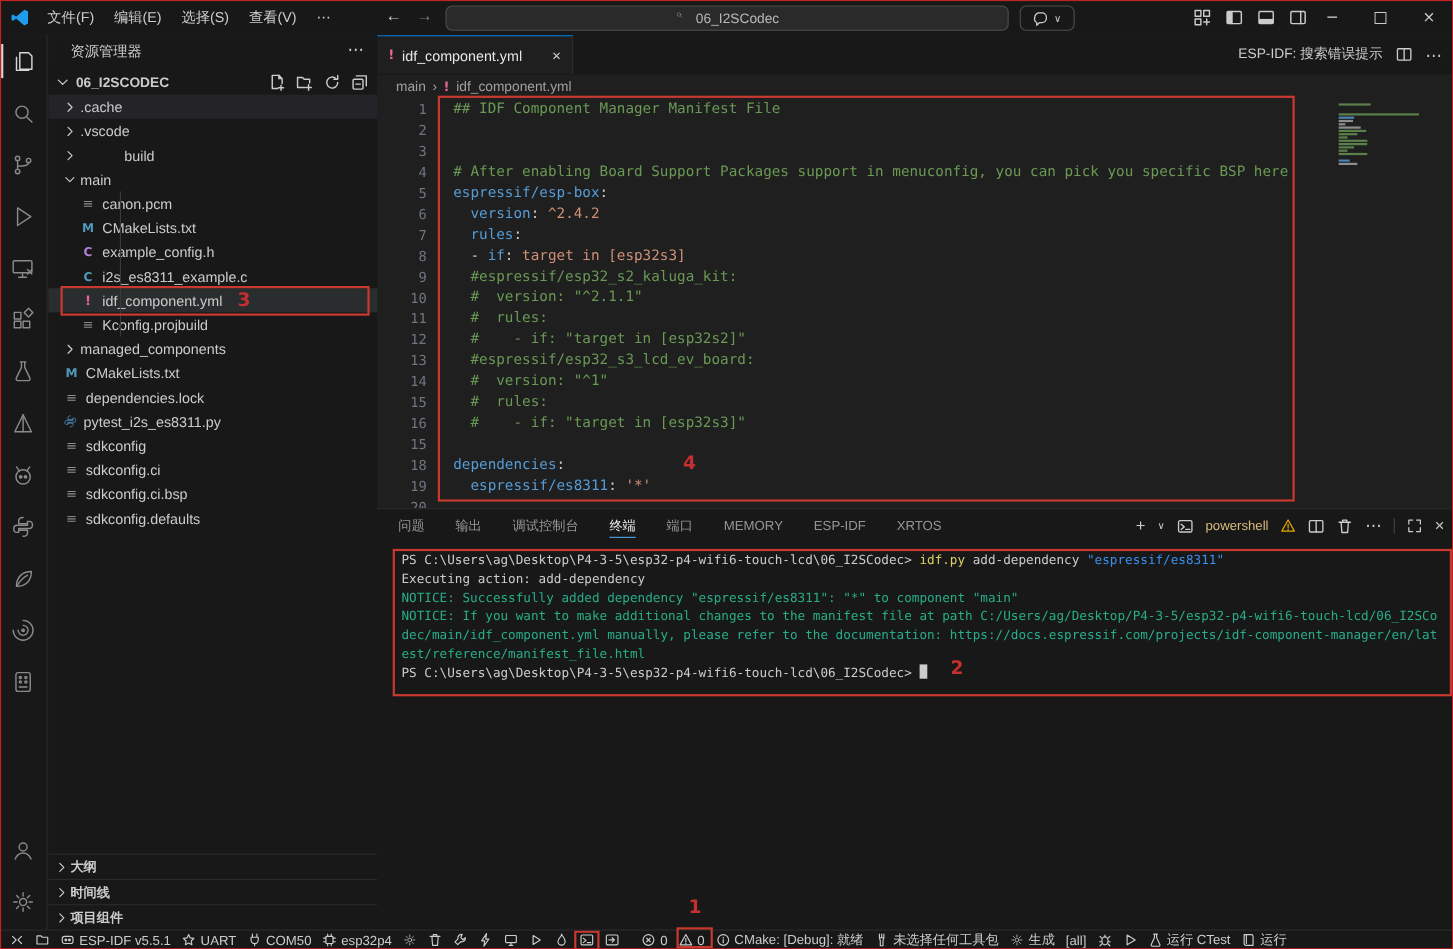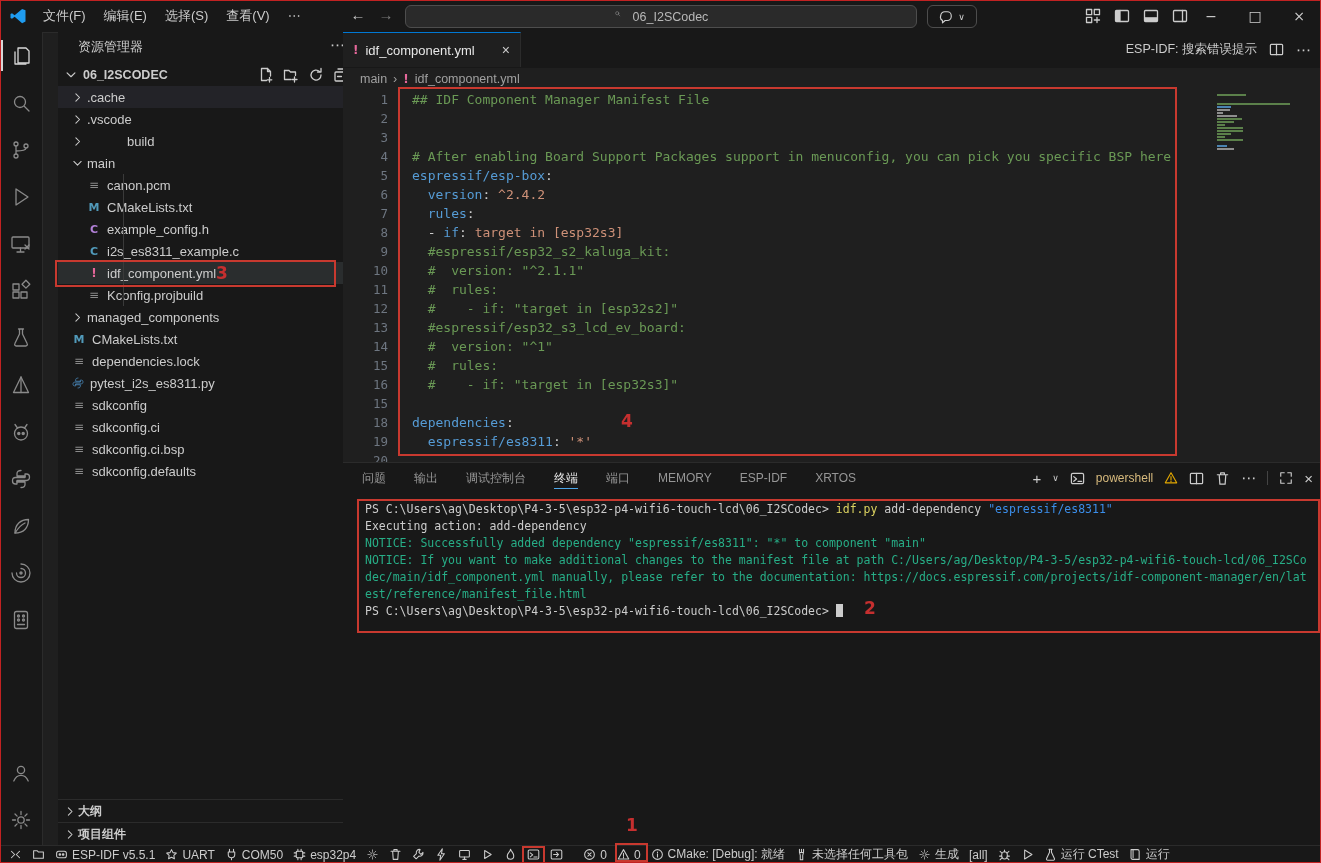--- a/index.html
+++ b/index.html
@@ -27,7 +27,7 @@
   .ab-item.active::before{content:"";position:absolute;left:1px;top:8px;bottom:8px;width:2px;background:#d7d7d7;}
   #ab-bottom{position:absolute;left:0;bottom:2px;width:42px;}
   
-  #sidebar{left:58px;top:32px;width:301px;height:813px;background:#181818;border-right:1px solid #a21caf;}
+  #sidebar{left:44px;top:32px;width:301px;height:813px;background:#181818;border-right:1px solid #a21caf;}
   #sb-header{position:absolute;left:0;top:0;width:100%;height:30px;display:flex;align-items:center;}
   #sb-title{margin-left:20px;font-size:13px;color:#cccccc;}
   #sb-more{position:absolute;right:14px;top:4px;font-size:15px;color:#cccccc;}

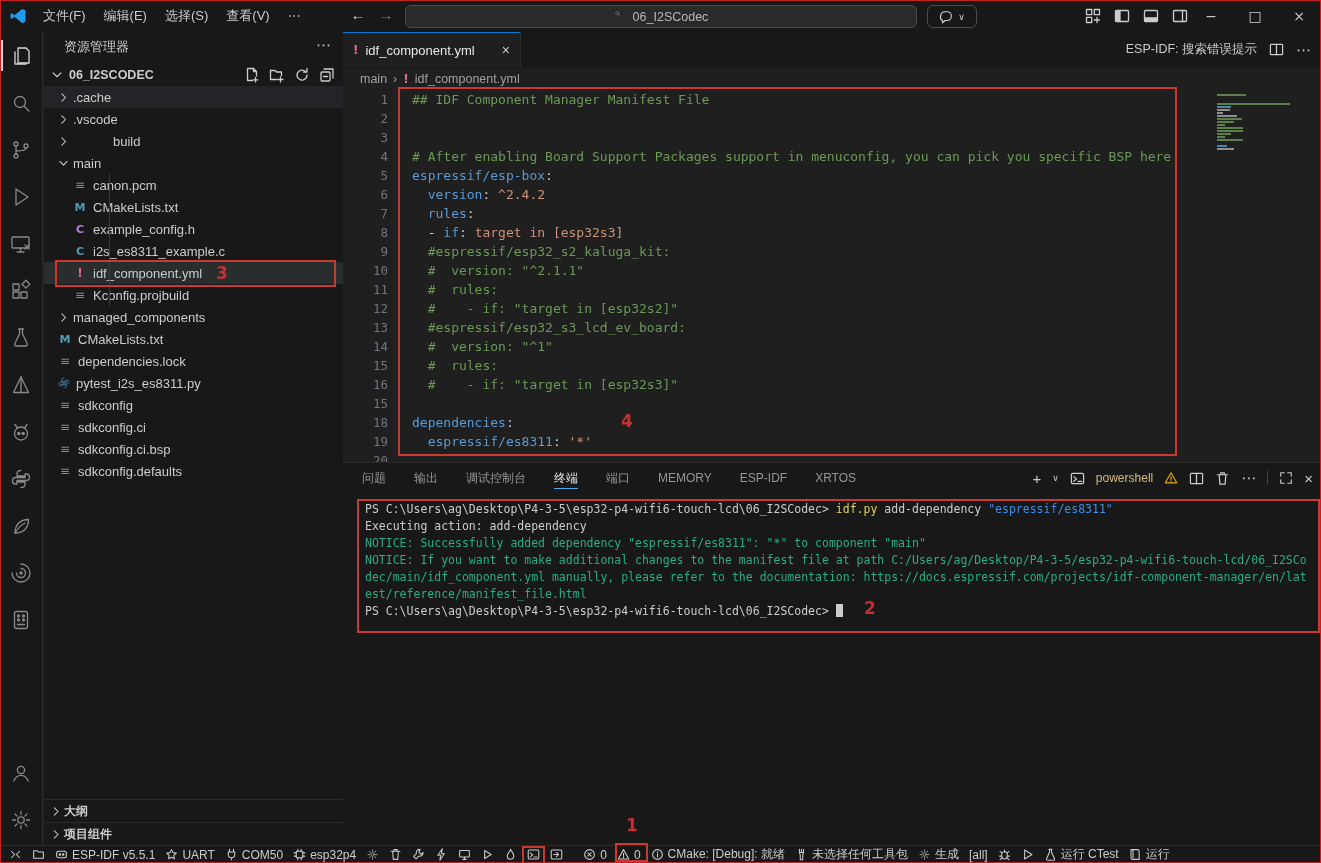--- a/index.html
+++ b/index.html
@@ -555,6 +555,12 @@
           <svg class="ic tr-chev" width="13" height="13">
             <use href="#s-chevr"></use>
           </svg>
+          <span>时间线</span>
+        </div>
+        <div class="sb-sec">
+          <svg class="ic tr-chev" width="13" height="13">
+            <use href="#s-chevr"></use>
+          </svg>
           <span>项目组件</span>
         </div>
       </div>

